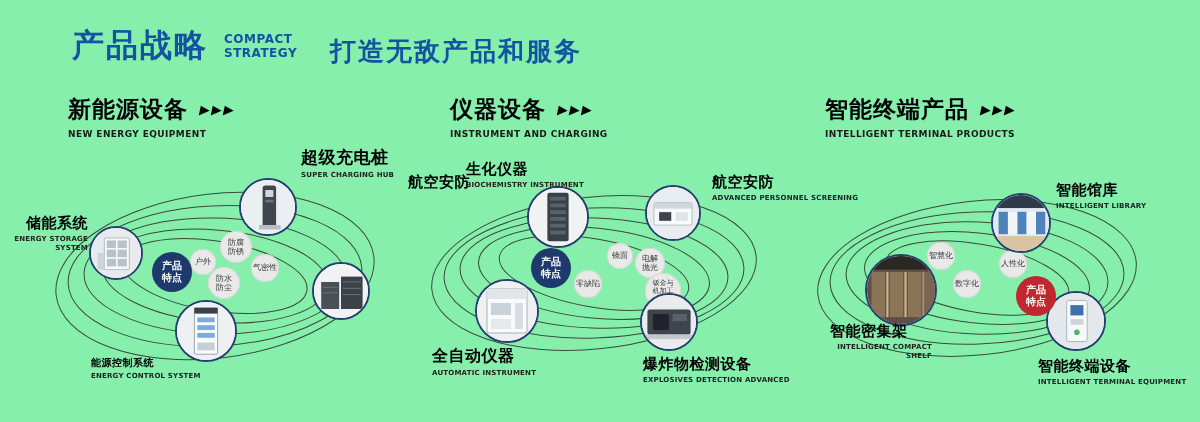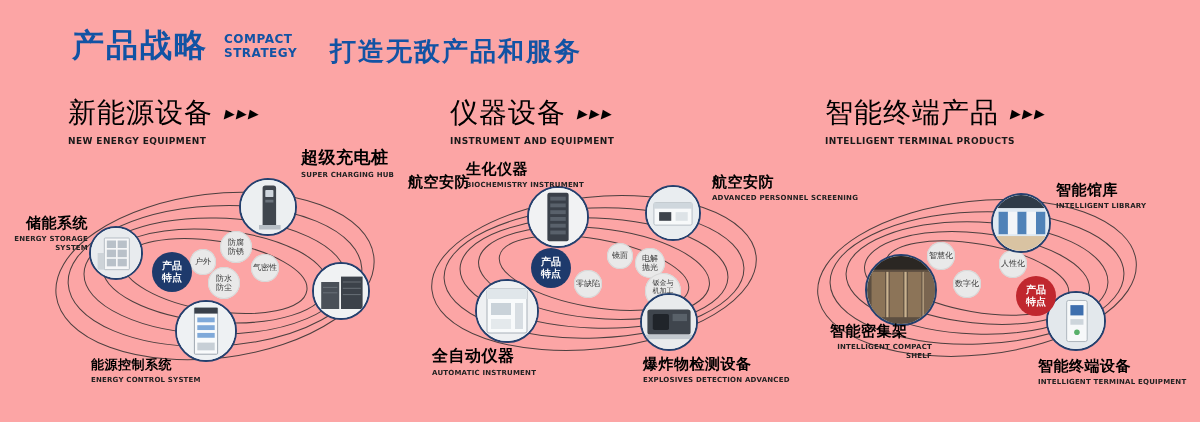--- a/index.html
+++ b/index.html
@@ -3,7 +3,7 @@
 <meta charset="utf-8">
 <style>
   html,body{margin:0;padding:0;background:#fff;font-family:"DejaVu Sans","Liberation Sans",sans-serif;}
-  #canvas{position:relative;width:1200px;height:422px;background:#fca5a5;overflow:hidden;}
+  #canvas{position:relative;width:1200px;height:422px;background:#86efac;overflow:hidden;}
 
   
   .brand-cn{position:absolute;left:72px;top:24px;font-size:32px;font-weight:bold;color:#1253a4;letter-spacing:2px;}

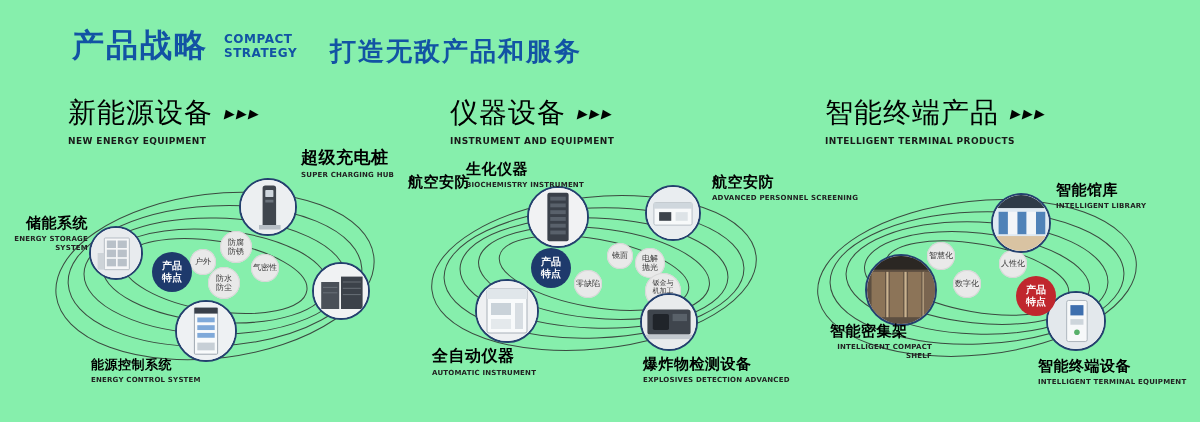--- a/index.html
+++ b/index.html
@@ -13,7 +13,7 @@
   
   .sec-head{position:absolute;}
   .sec-row{display:flex;align-items:center;gap:12px;}
-  .sec-cn{font-size:28px;font-weight:normal;color:#000;letter-spacing:1px;}
+  .sec-cn{font-size:23px;font-weight:bold;color:#000;letter-spacing:1px;}
   .sec-arrows{font-size:13px;color:#000;letter-spacing:2px;transform:skewX(-12deg);display:inline-block;}
   .sec-en{font-size:9px;font-weight:bold;color:#1a1a1a;letter-spacing:.4px;margin-top:4px;}
 

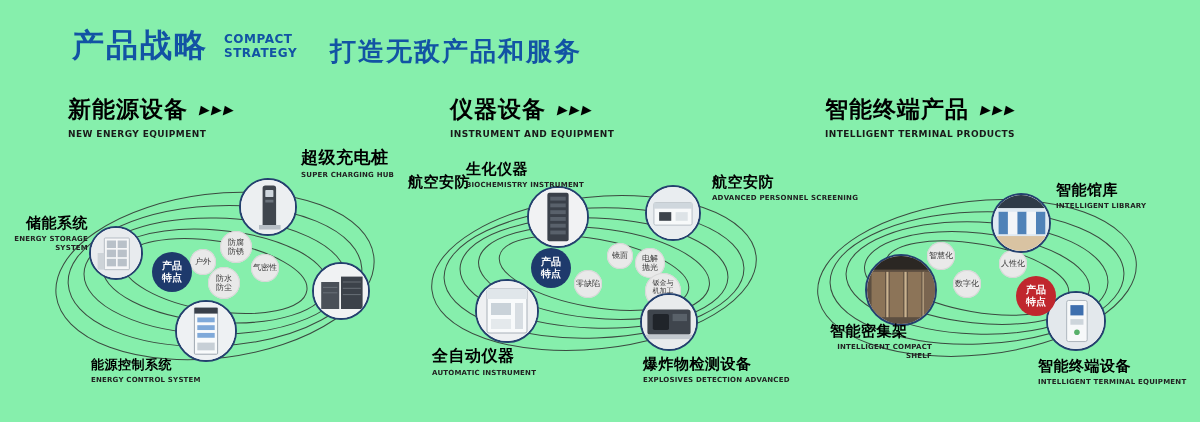--- a/index.html
+++ b/index.html
@@ -156,7 +156,7 @@
       <span class="sec-cn">仪器设备</span>
       <span class="sec-arrows">▶▶▶</span>
     </div>
-    <div class="sec-en">INSTRUMENT AND EQUIPMENT</div>
+    <div class="sec-en">INSTRUMENT AND CHARGING</div>
   </div>
 
   <svg class="orbits" style="left:424px;top:194px;" width="340" height="158" viewBox="0 0 340 158">

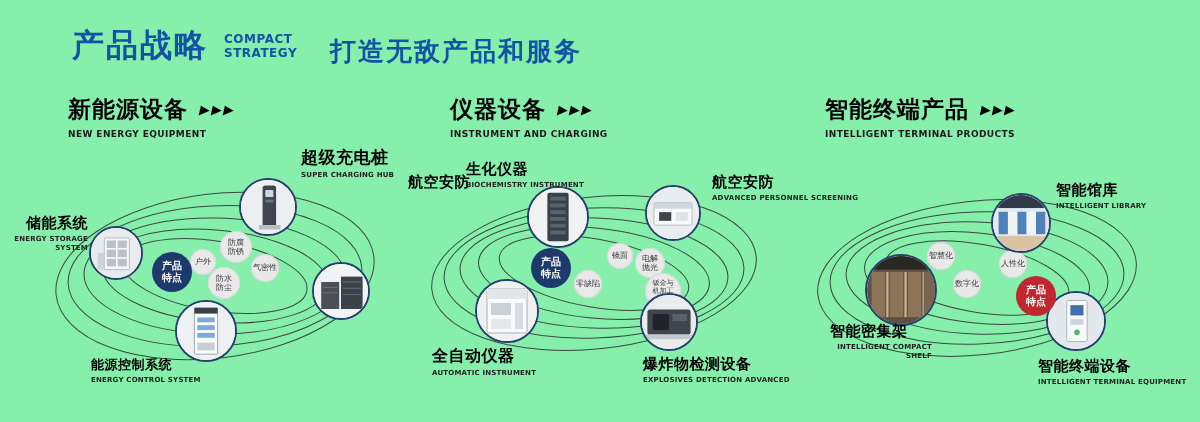--- a/index.html
+++ b/index.html
@@ -147,7 +147,7 @@
     <div class="en">SUPER CHARGING HUB</div>
   </div>
   <div class="plabel" style="left:91px;top:356px;">
-    <div class="cn" style="font-size:13px;">能源控制系统</div>
+    <div class="cn" style="font-size:10px;">能源控制系统</div>
     <div class="en">ENERGY CONTROL SYSTEM</div>
   </div>
 

